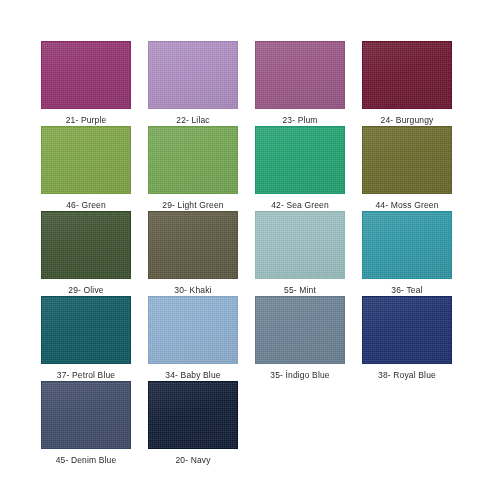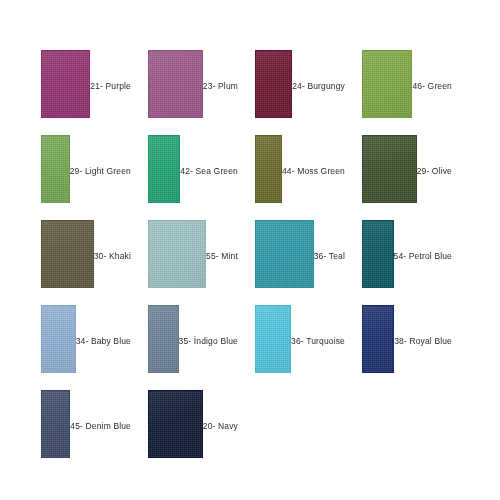--- a/index.html
+++ b/index.html
@@ -24,7 +24,7 @@
   }
   .swatch-cell{
     display:flex;
-    flex-direction:row;
+    flex-direction:column;
     align-items:center;
     width:90px;
   }

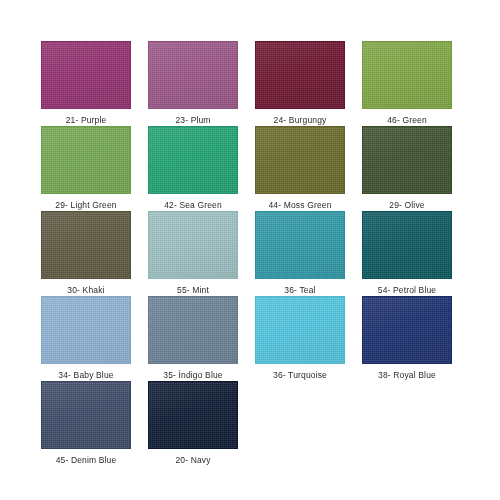--- a/index.html
+++ b/index.html
@@ -81,6 +81,10 @@
         <div class="swatch-label">21- Purple</div>
       </div>
       <div class="swatch-cell">
+        <div class="swatch-chip" style="background: rgb(176, 143, 196);"></div>
+        <div class="swatch-label">22- Lilac</div>
+      </div>
+      <div class="swatch-cell">
         <div class="swatch-chip" style="background: rgb(155, 86, 135);"></div>
         <div class="swatch-label">23- Plum</div>
       </div>

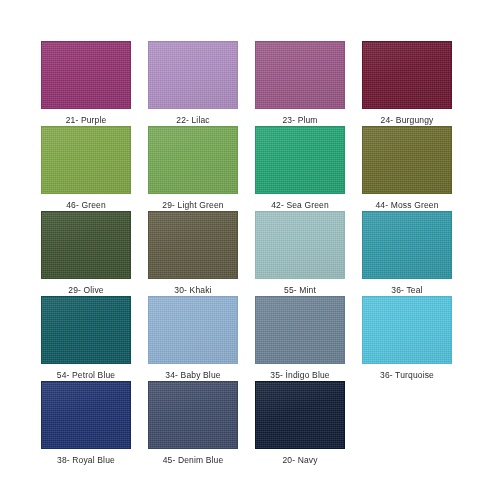--- a/index.html
+++ b/index.html
@@ -126,7 +126,7 @@
       </div>
       <div class="swatch-cell">
         <div class="swatch-chip" style="background: rgb(12, 89, 96);"></div>
-        <div class="swatch-label">54- Petrol Blue</div>
+        <div class="swatch-label">37- Petrol Blue</div>
       </div>
       <div class="swatch-cell">
         <div class="swatch-chip" style="background: rgb(143, 178, 212);"></div>

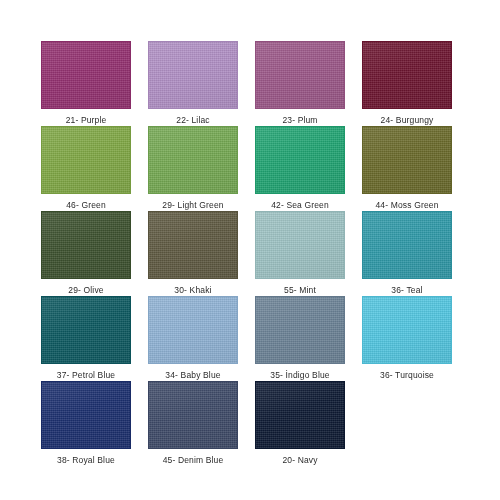--- a/index.html
+++ b/index.html
@@ -137,10 +137,6 @@
         <div class="swatch-label">35- İndigo Blue</div>
       </div>
       <div class="swatch-cell">
-        <div class="swatch-chip" style="background: rgb(82, 198, 224);"></div>
-        <div class="swatch-label">36- Turquoise</div>
-      </div>
-      <div class="swatch-cell">
         <div class="swatch-chip" style="background: rgb(27, 47, 110);"></div>
         <div class="swatch-label">38- Royal Blue</div>
       </div>

